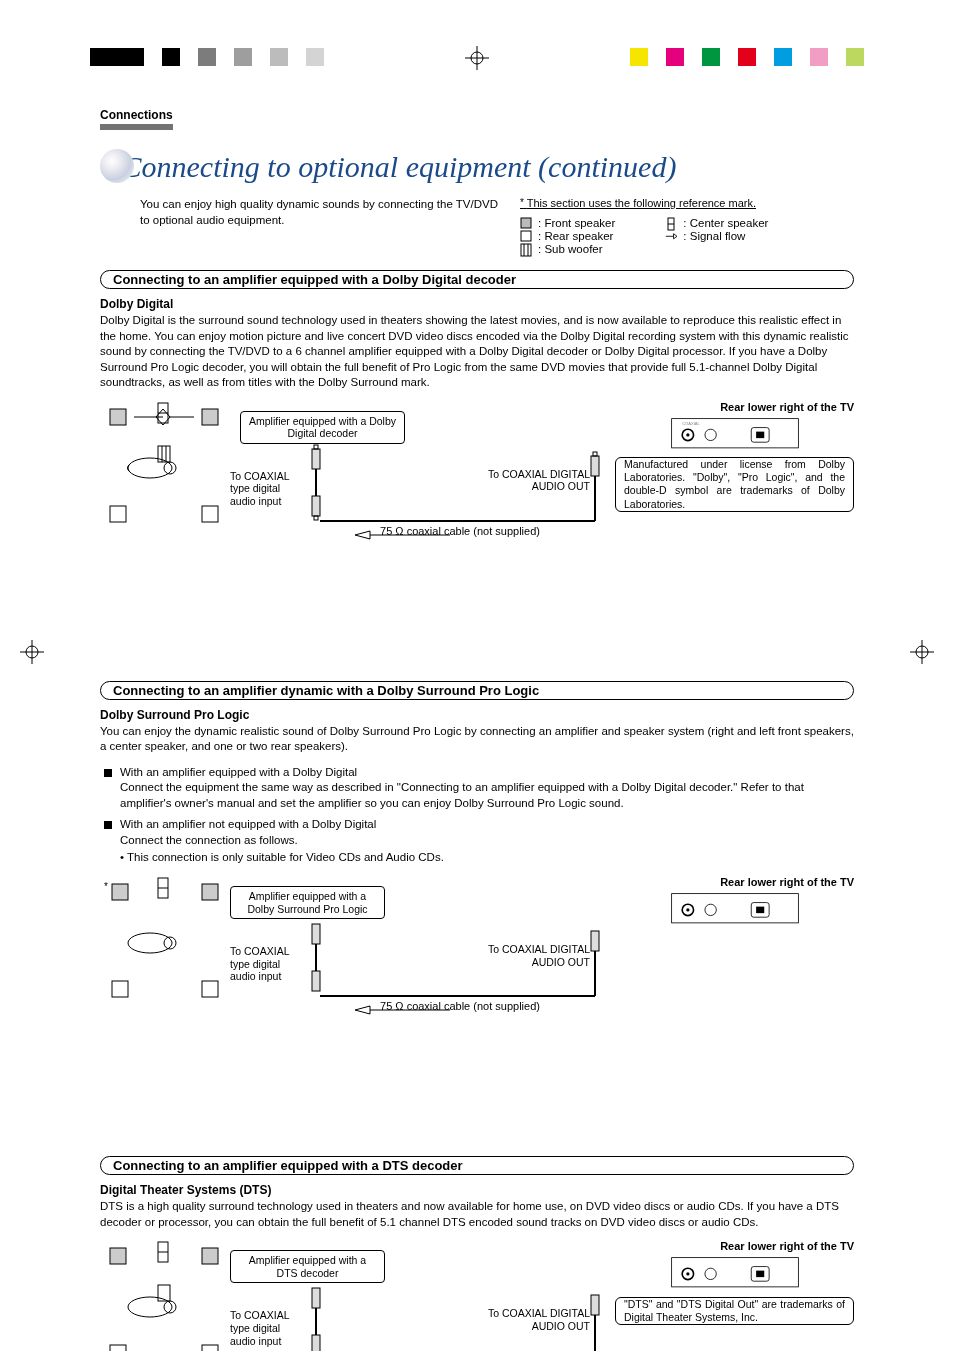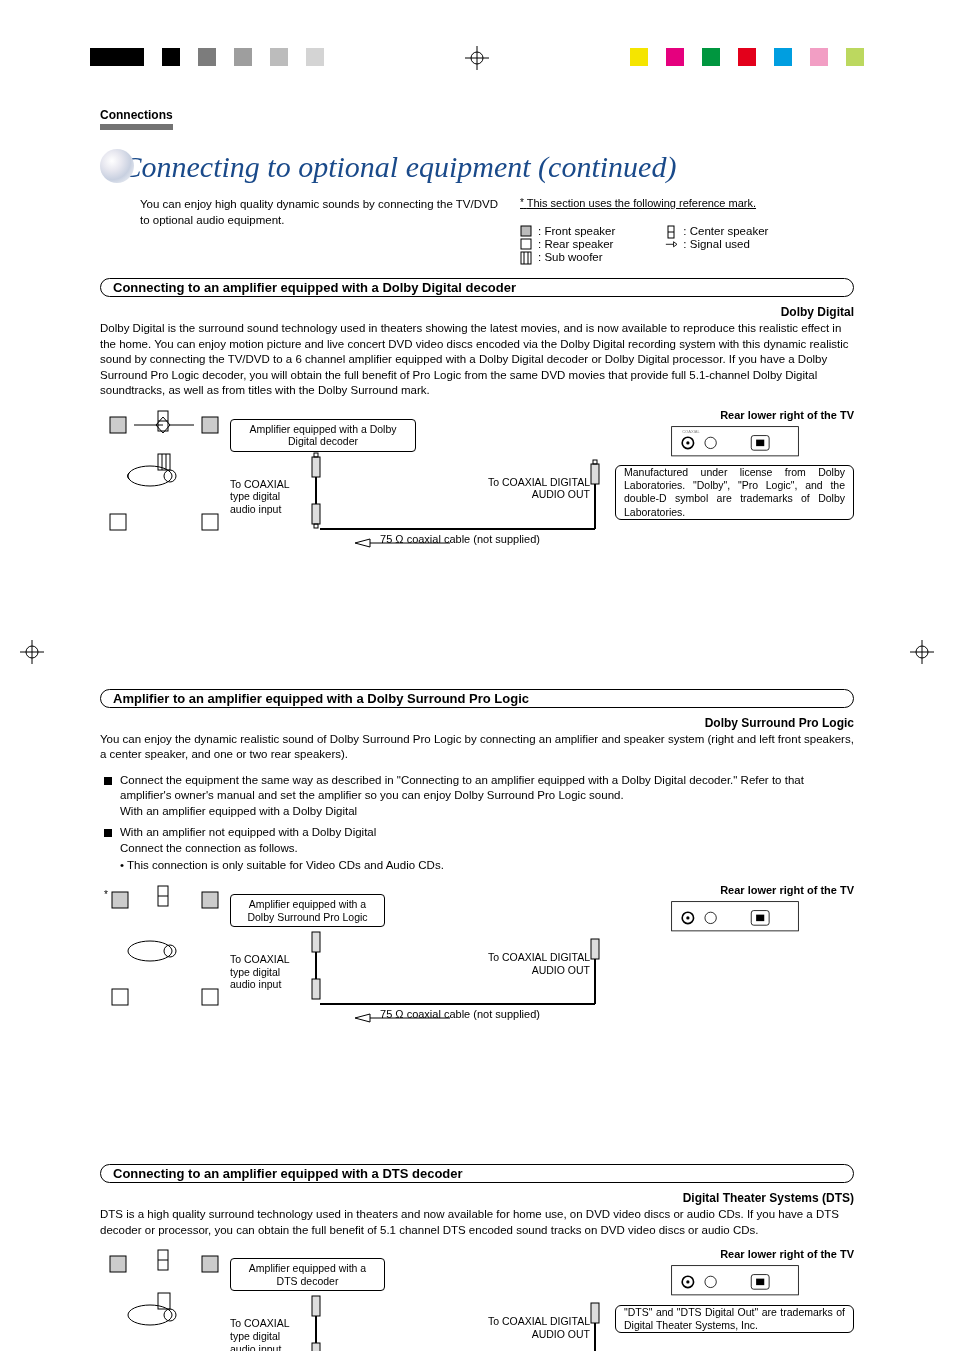--- a/index.html
+++ b/index.html
@@ -58,7 +58,7 @@
   .intro-right { flex: 1; }
   .refmark { font-size: 11px; margin-bottom: 4px; text-decoration: underline; }
   .refmark .ast { font-size: 10px; vertical-align: top; }
-  .legend { display: flex; gap: 50px; font-size: 11.5px; margin-top: 16px; }
+  .legend { display: flex; gap: 50px; font-size: 11.5px; margin-top: 8px; }
   .legend-col div { display: flex; align-items: center; gap: 6px; margin-bottom: 1px; }
   .ico { width: 12px; height: 12px; display: inline-block; }
   .section-banner {

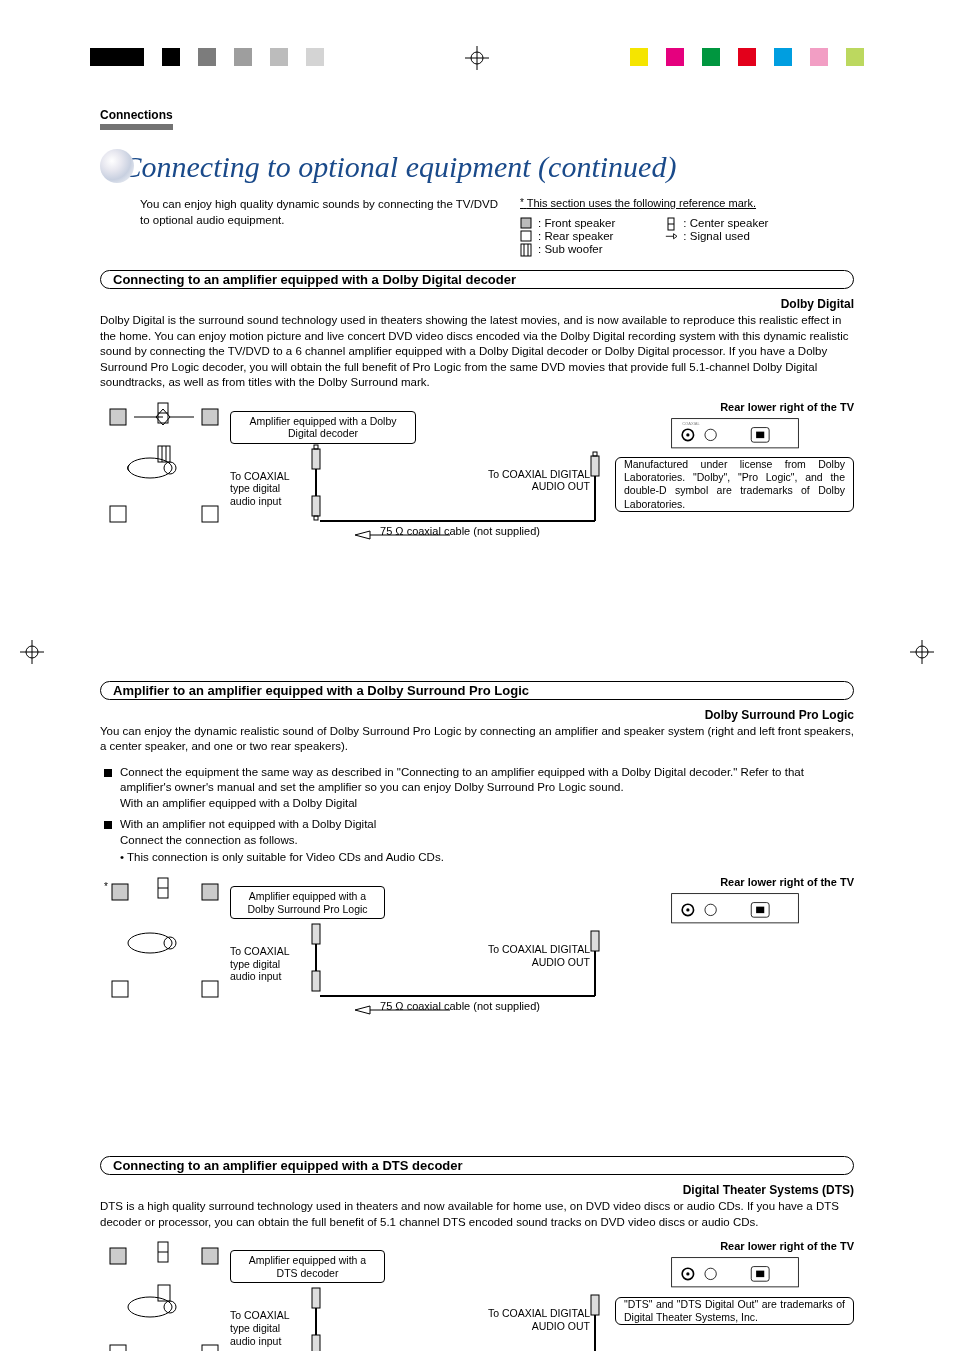--- a/index.html
+++ b/index.html
@@ -205,7 +205,7 @@
               <span class="ico"><svg viewBox="0 0 14 10">
                   <path d="M1 5 L10 5 M10 2 L14 5 L10 8 Z" fill="none" stroke="#000"></path>
                 </svg></span>
-              <span>: Signal used</span>
+              <span>: Signal flow</span>
             </div>
         </div>
       </div>

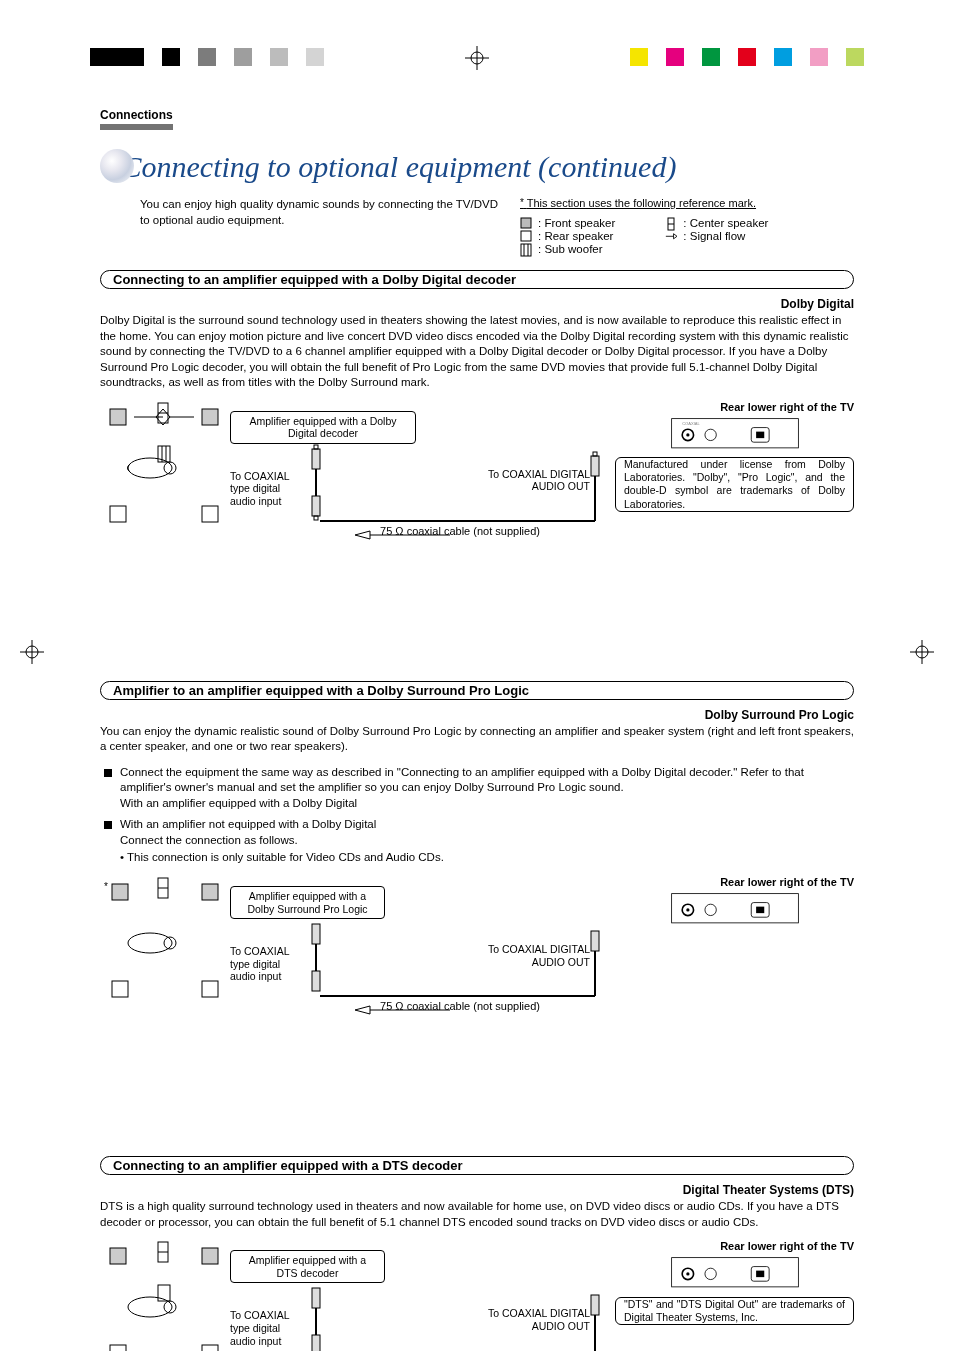--- a/index.html
+++ b/index.html
@@ -71,7 +71,7 @@
     display: inline-block;
     width: 100%;
   }
-  .subhead { font-size: 12px; font-weight: bold; margin-bottom: 2px; text-align: right; }
+  .subhead { font-size: 12px; font-weight: bold; margin-bottom: 2px; }
   .bodytext { font-size: 11.5px; line-height: 1.35; margin-bottom: 10px; }
   .diagram-row { display: flex; gap: 15px; margin-bottom: 22px; align-items: flex-start; }
   .diag-left { flex: 0 0 500px; }

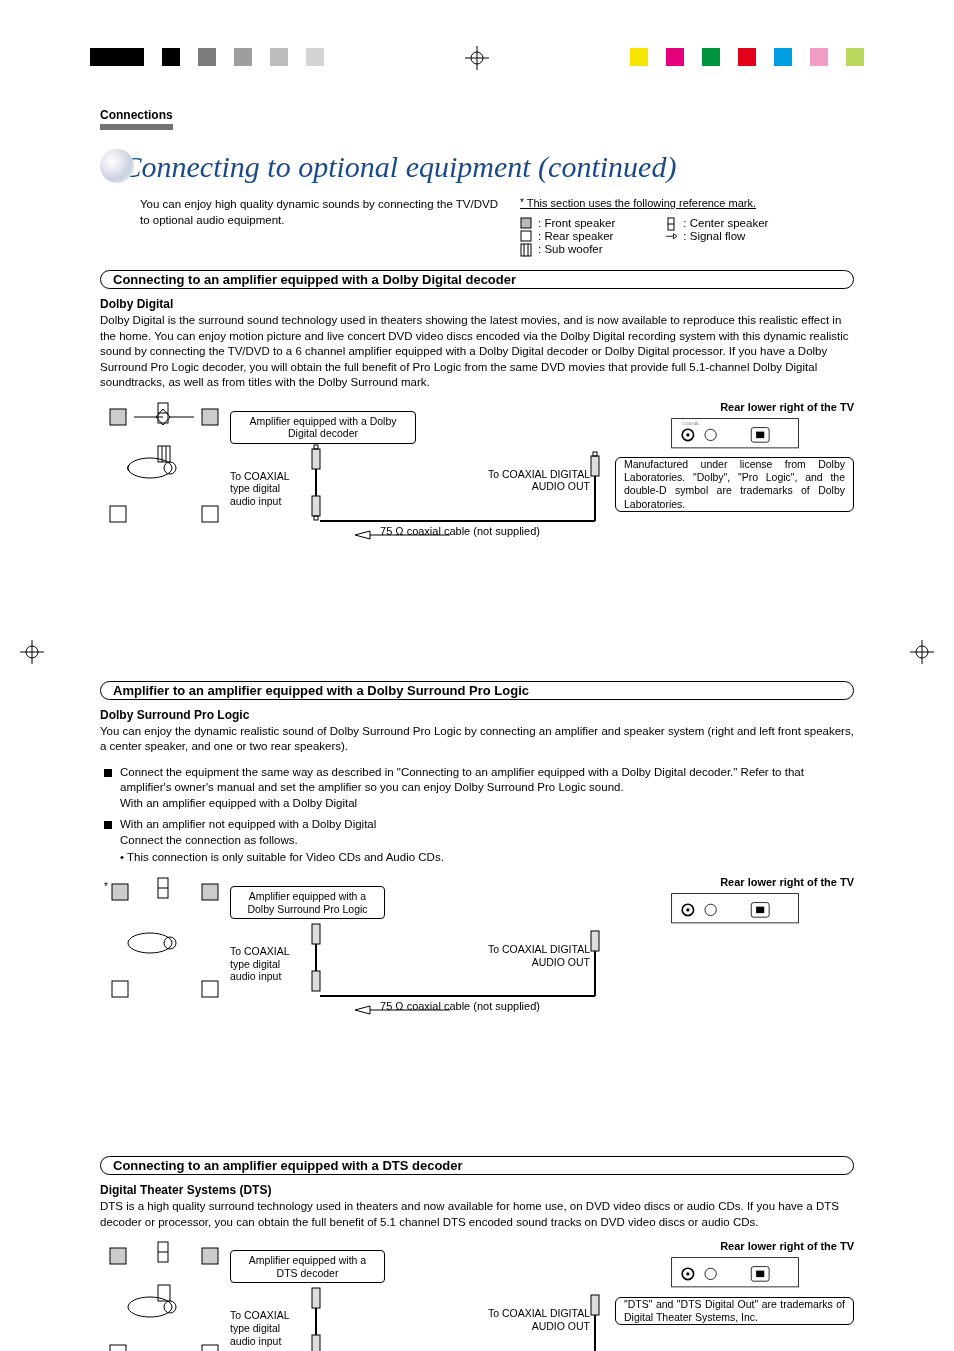--- a/index.html
+++ b/index.html
@@ -251,7 +251,7 @@
 
         <path d="M270 130 L255 134 L270 138 Z M270 134 L350 134" fill="#fff" stroke="#000"></path>
       </svg>
-      <div style="position:relative; top:-134px; left:130px; width:186px;" class="ampbox">Amplifier equipped with a Dolby Digital decoder</div>
+      <div style="position:relative; top:-134px; left:140px; width:165px;" class="ampbox">Amplifier equipped with a Dolby Digital decoder</div>
       <div style="position:relative; top:-114px; left:130px; width:70px;" class="coaxlabel">To COAXIAL type digital audio input</div>
       <div style="position:relative; top:-154px; left:370px; width:120px; text-align:right;" class="coaxlabel">To COAXIAL DIGITAL AUDIO OUT</div>
       <div style="position:relative; top:-122px; left:260px; width:200px;" class="cablelbl">75 Ω coaxial cable (not supplied)</div>

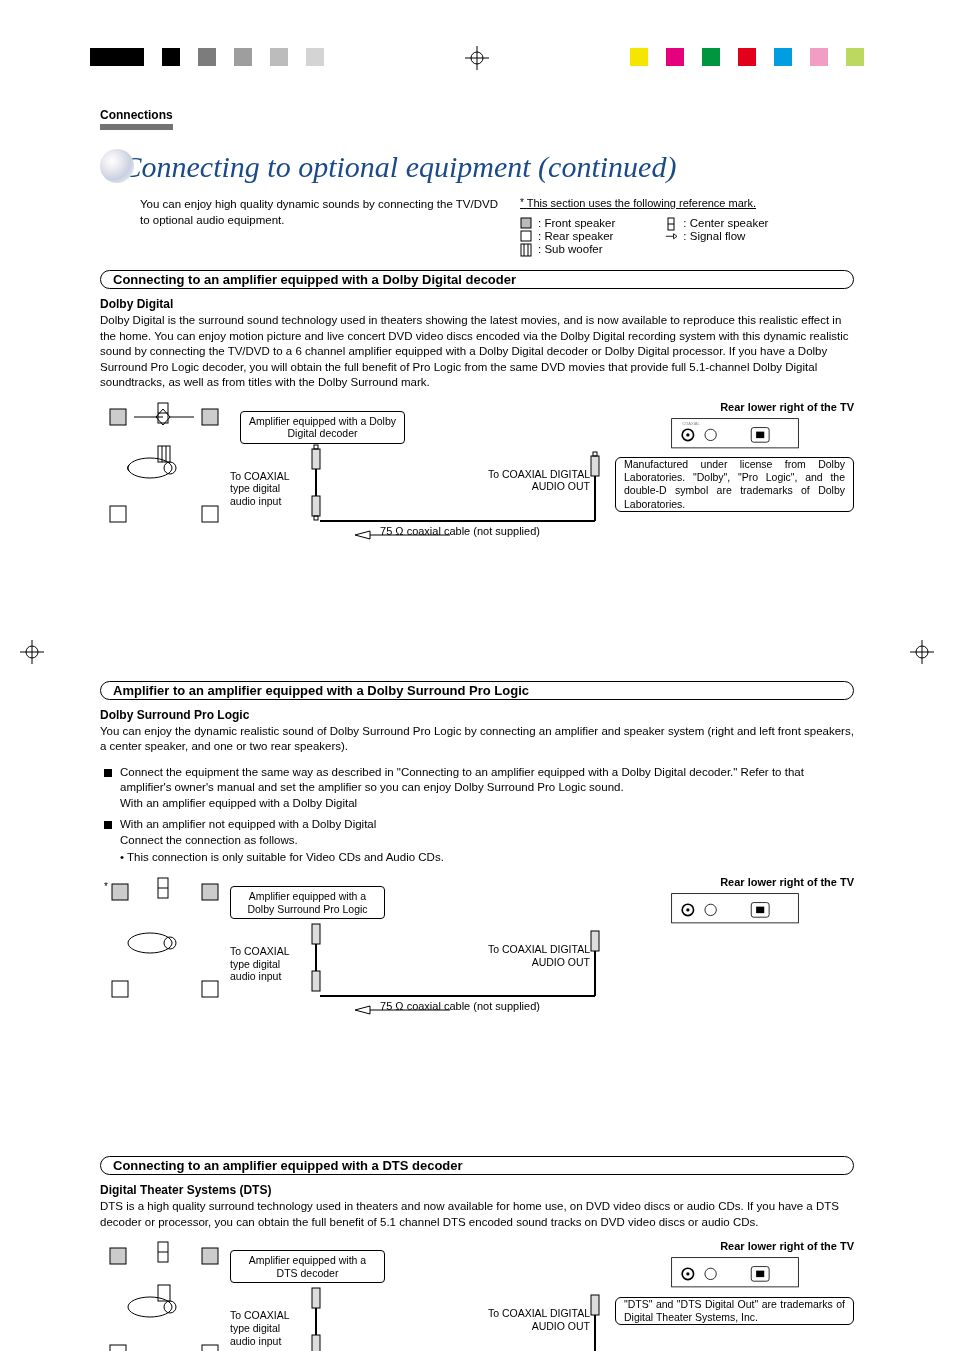--- a/index.html
+++ b/index.html
@@ -272,7 +272,7 @@
   </div>
 
   
-  <div class="section-banner" style="margin-top:-100px;">Amplifier to an amplifier equipped with a Dolby Surround Pro Logic</div>
+  <div class="section-banner" style="margin-top:-100px;">Connecting to an amplifier dynamic with a Dolby Surround Pro Logic</div>
   <div class="subhead">Dolby Surround Pro Logic</div>
   <div class="bodytext">You can enjoy the dynamic realistic sound of Dolby Surround Pro Logic by connecting an amplifier and speaker system (right and left front speakers, a center speaker, and one or two rear speakers).</div>
   <div class="bullet-list">

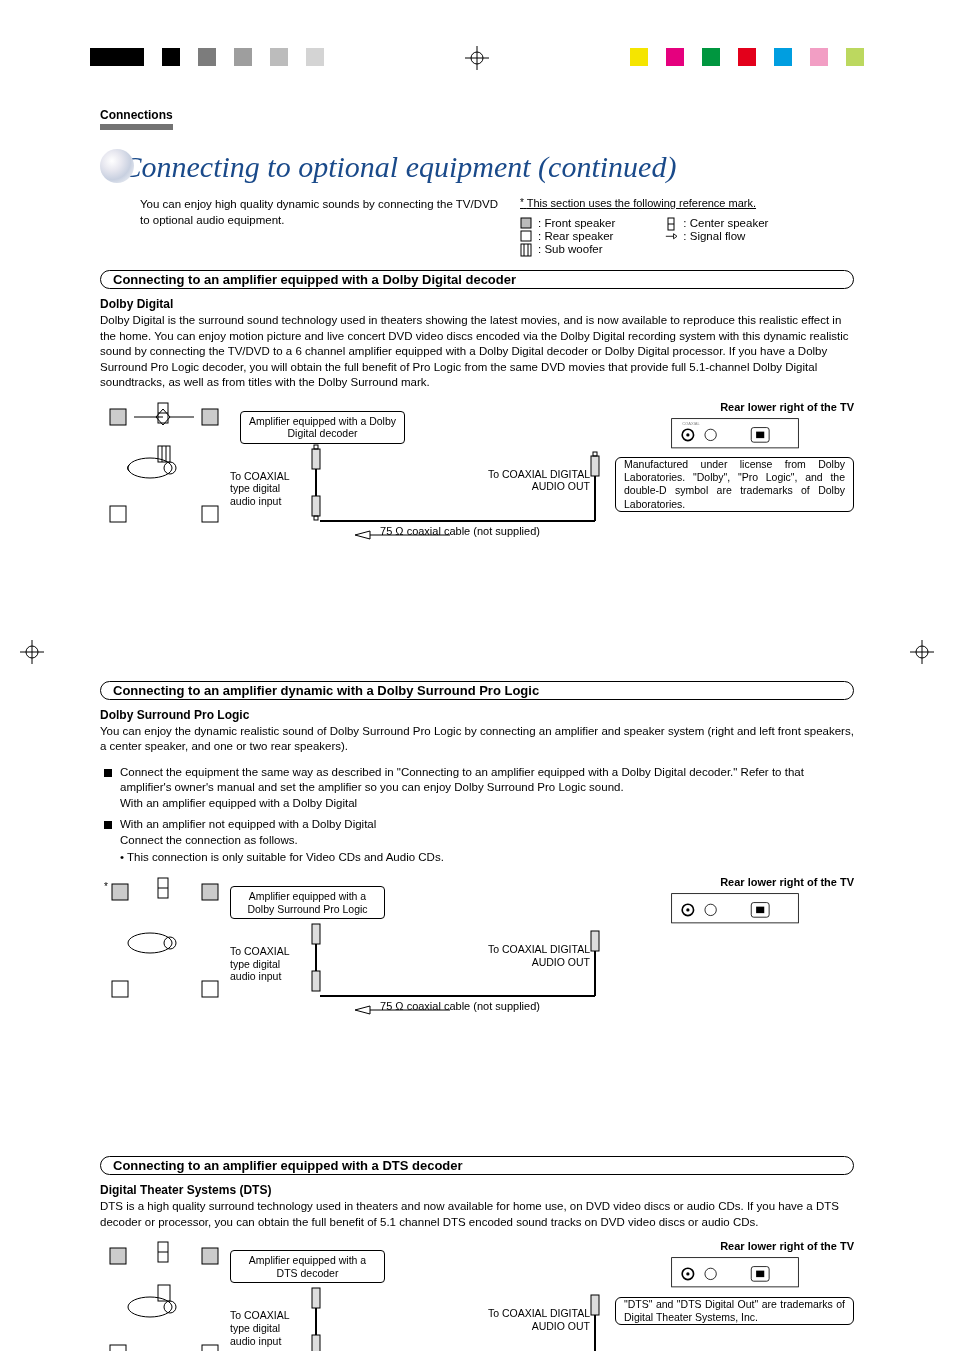--- a/index.html
+++ b/index.html
@@ -279,8 +279,8 @@
     <div class="b-item">
       <div class="b-mark"></div>
       <div class="b-content">
+        <div>With an amplifier equipped with a Dolby Digital</div>
         <div>Connect the equipment the same way as described in "Connecting to an amplifier equipped with a Dolby Digital decoder." Refer to that amplifier's owner's manual and set the amplifier so you can enjoy Dolby Surround Pro Logic sound.</div>
-        <div>With an amplifier equipped with a Dolby Digital</div>
       </div>
     </div>
     <div class="b-item">

